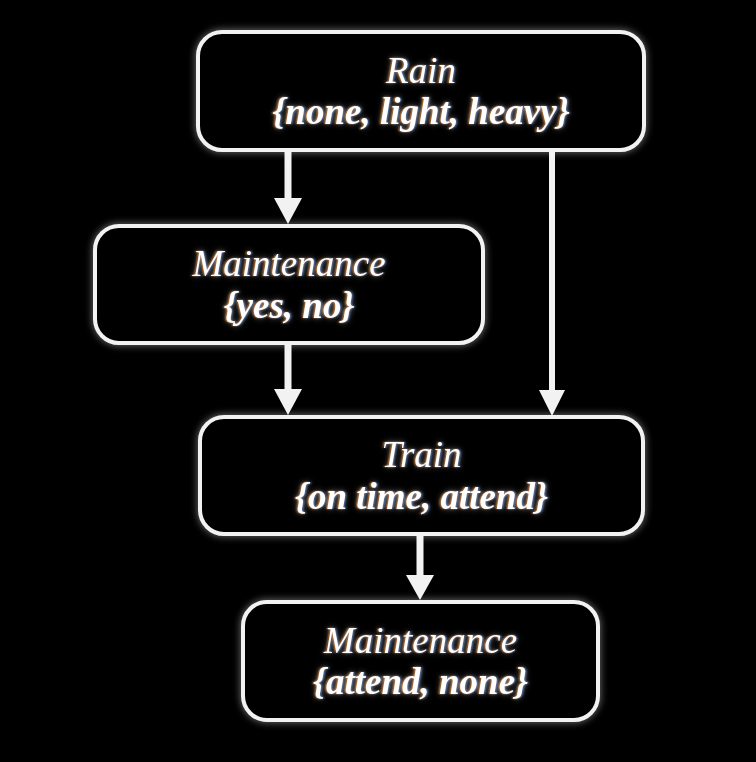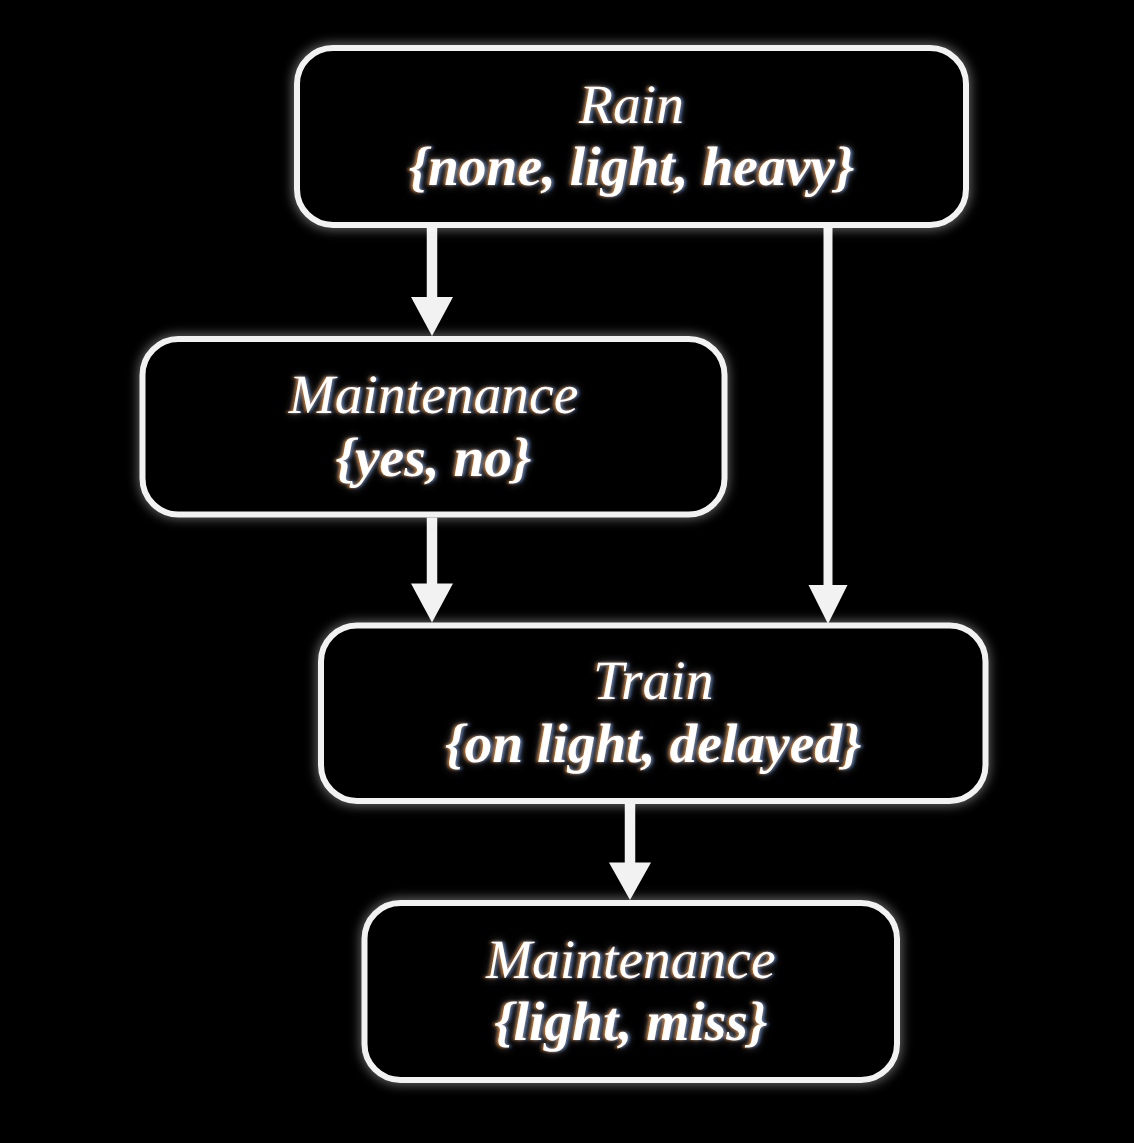--- a/index.html
+++ b/index.html
@@ -98,7 +98,7 @@
     <div class="node-values">{yes, no}</div>
   </div>
 
-  <div class="node" style="left:212px; top:415px; width:447px; height:121px;">
+  <div class="node" style="left:198px; top:415px; width:447px; height:121px;">
     <div class="node-title">Train</div>
     <div class="node-values">{on light, delayed}</div>
   </div>

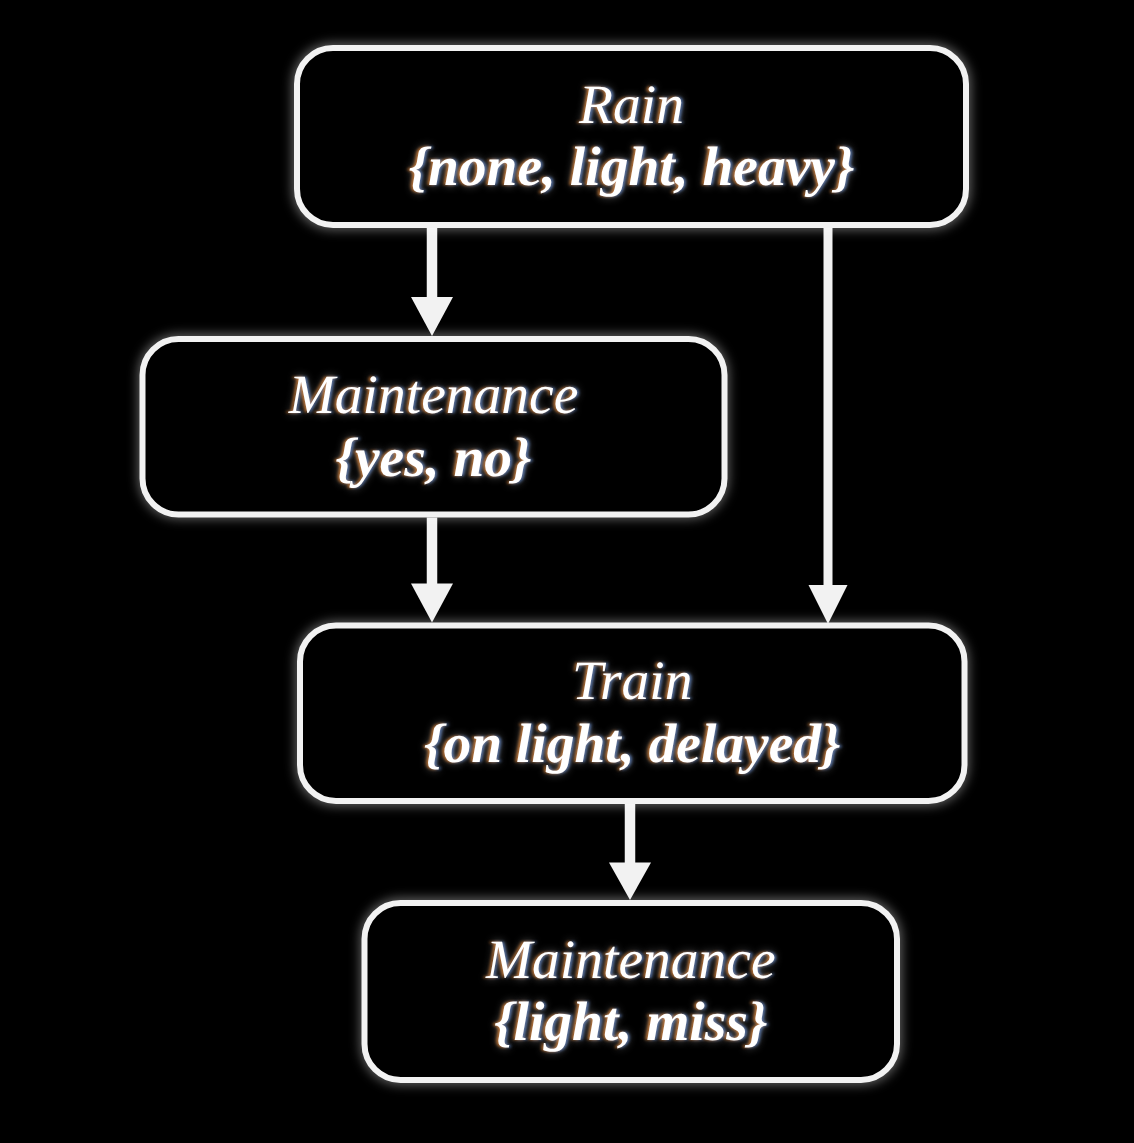--- a/index.html
+++ b/index.html
@@ -100,7 +100,7 @@
 
   <div class="node" style="left:198px; top:415px; width:447px; height:121px;">
     <div class="node-title">Train</div>
-    <div class="node-values">{on light, delayed}</div>
+    <div class="node-values">{on time, attend}</div>
   </div>
 
   <div class="node" style="left:241px; top:600px; width:359px; height:122px;">

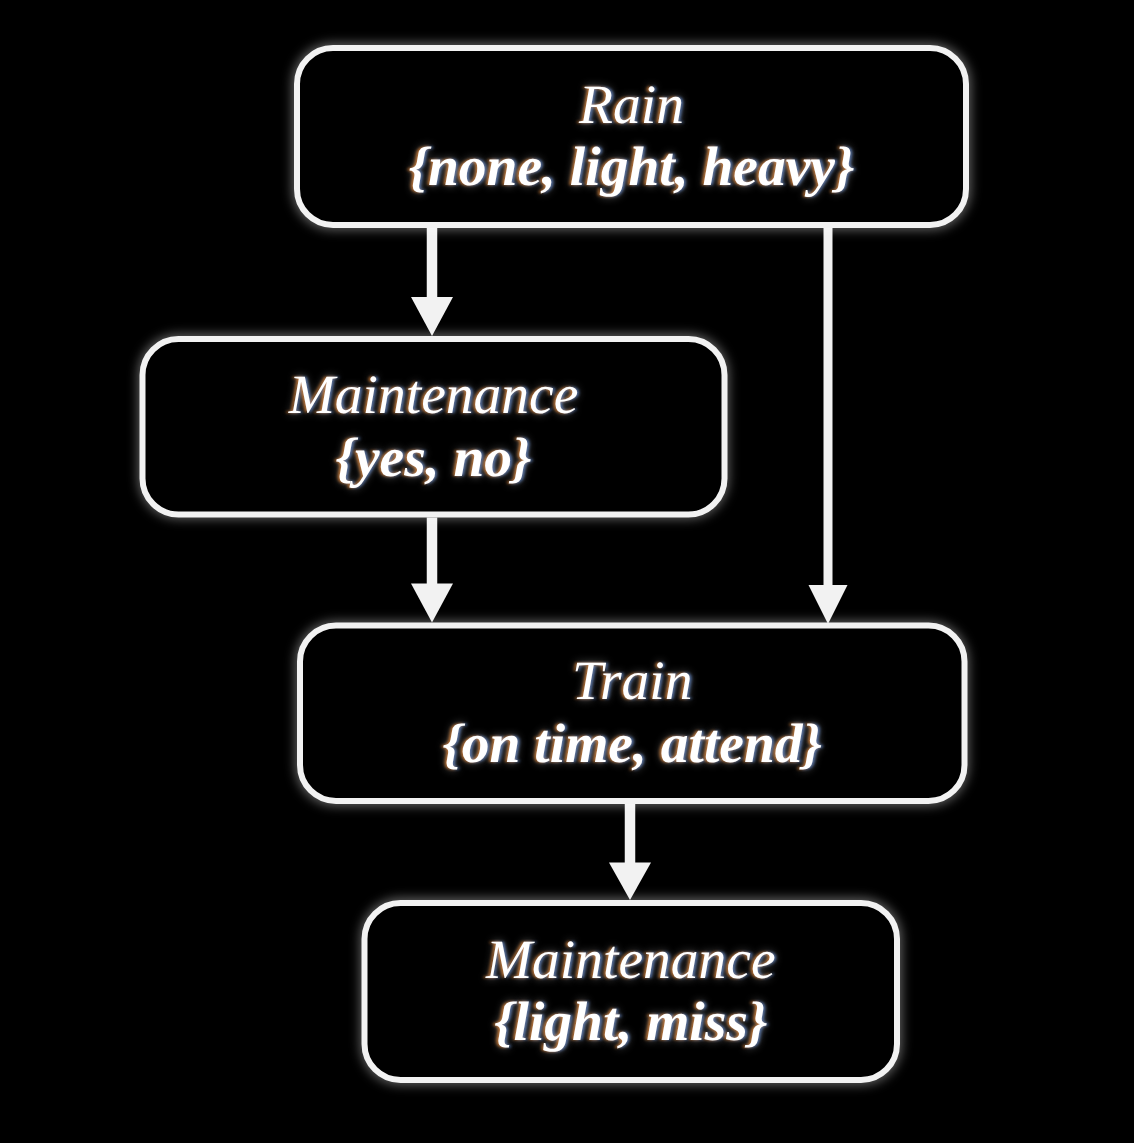--- a/index.html
+++ b/index.html
@@ -105,7 +105,7 @@
 
   <div class="node" style="left:241px; top:600px; width:359px; height:122px;">
     <div class="node-title">Maintenance</div>
-    <div class="node-values">{light, miss}</div>
+    <div class="node-values">{attend, none}</div>
   </div>
 
 </div>

